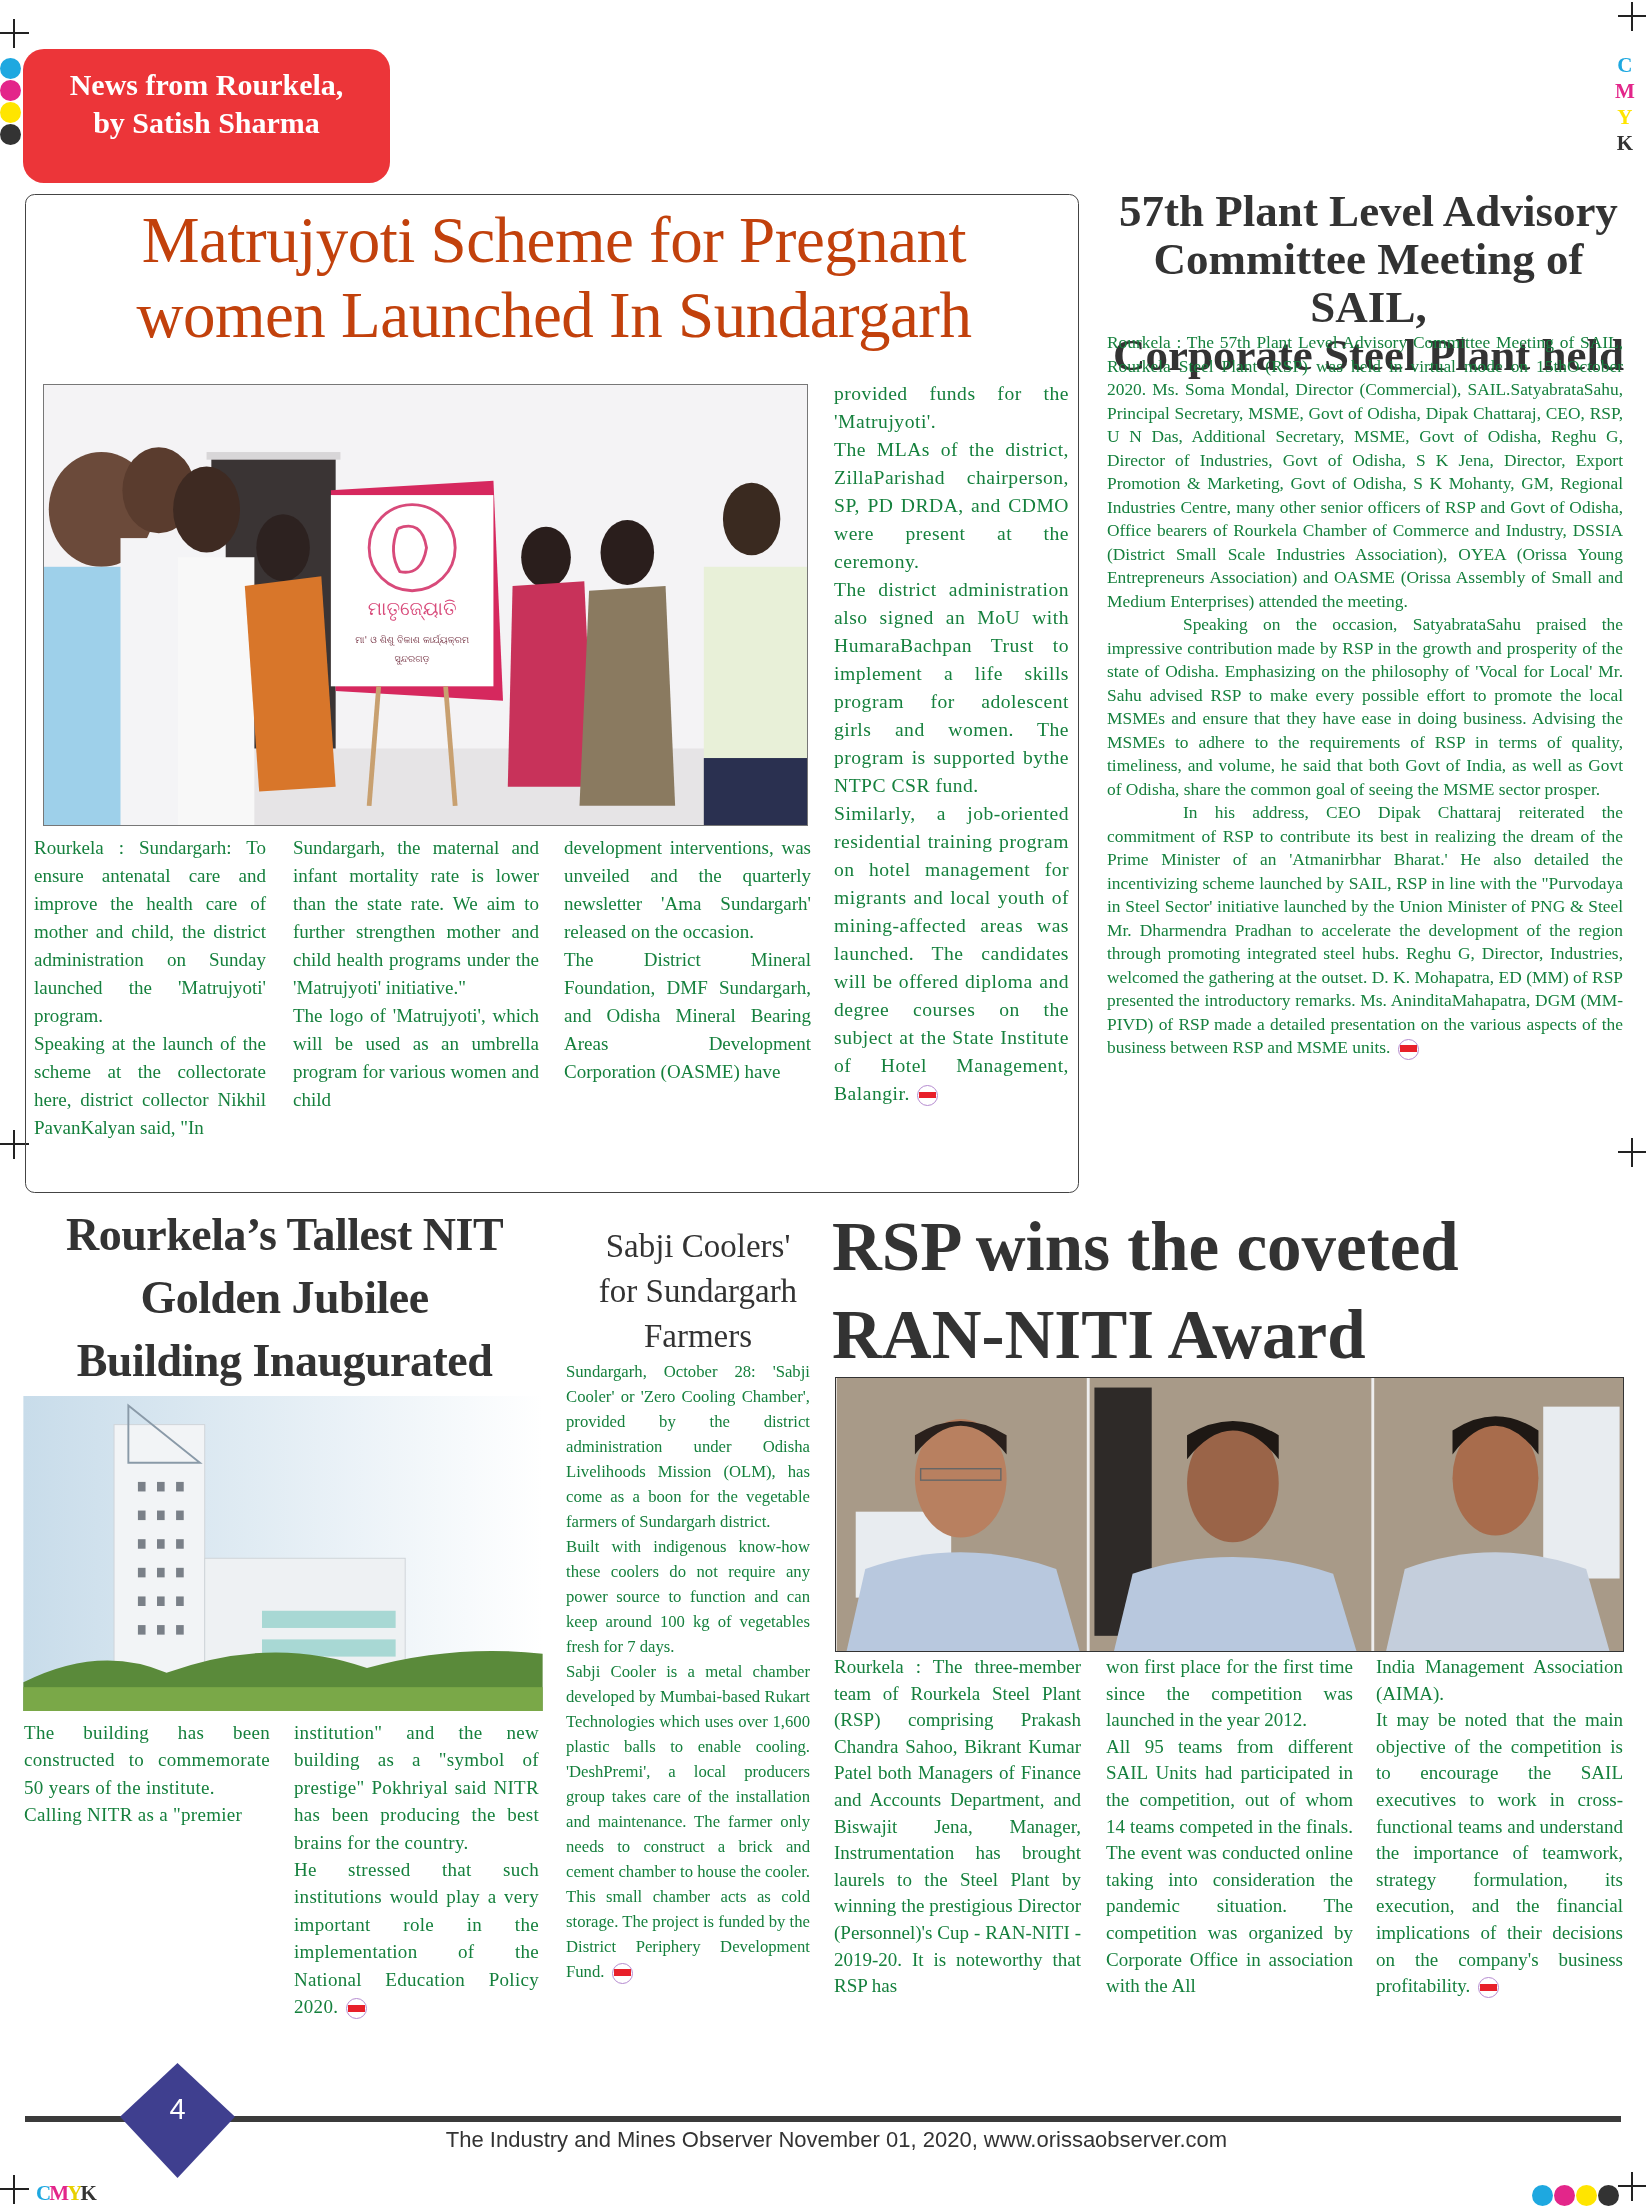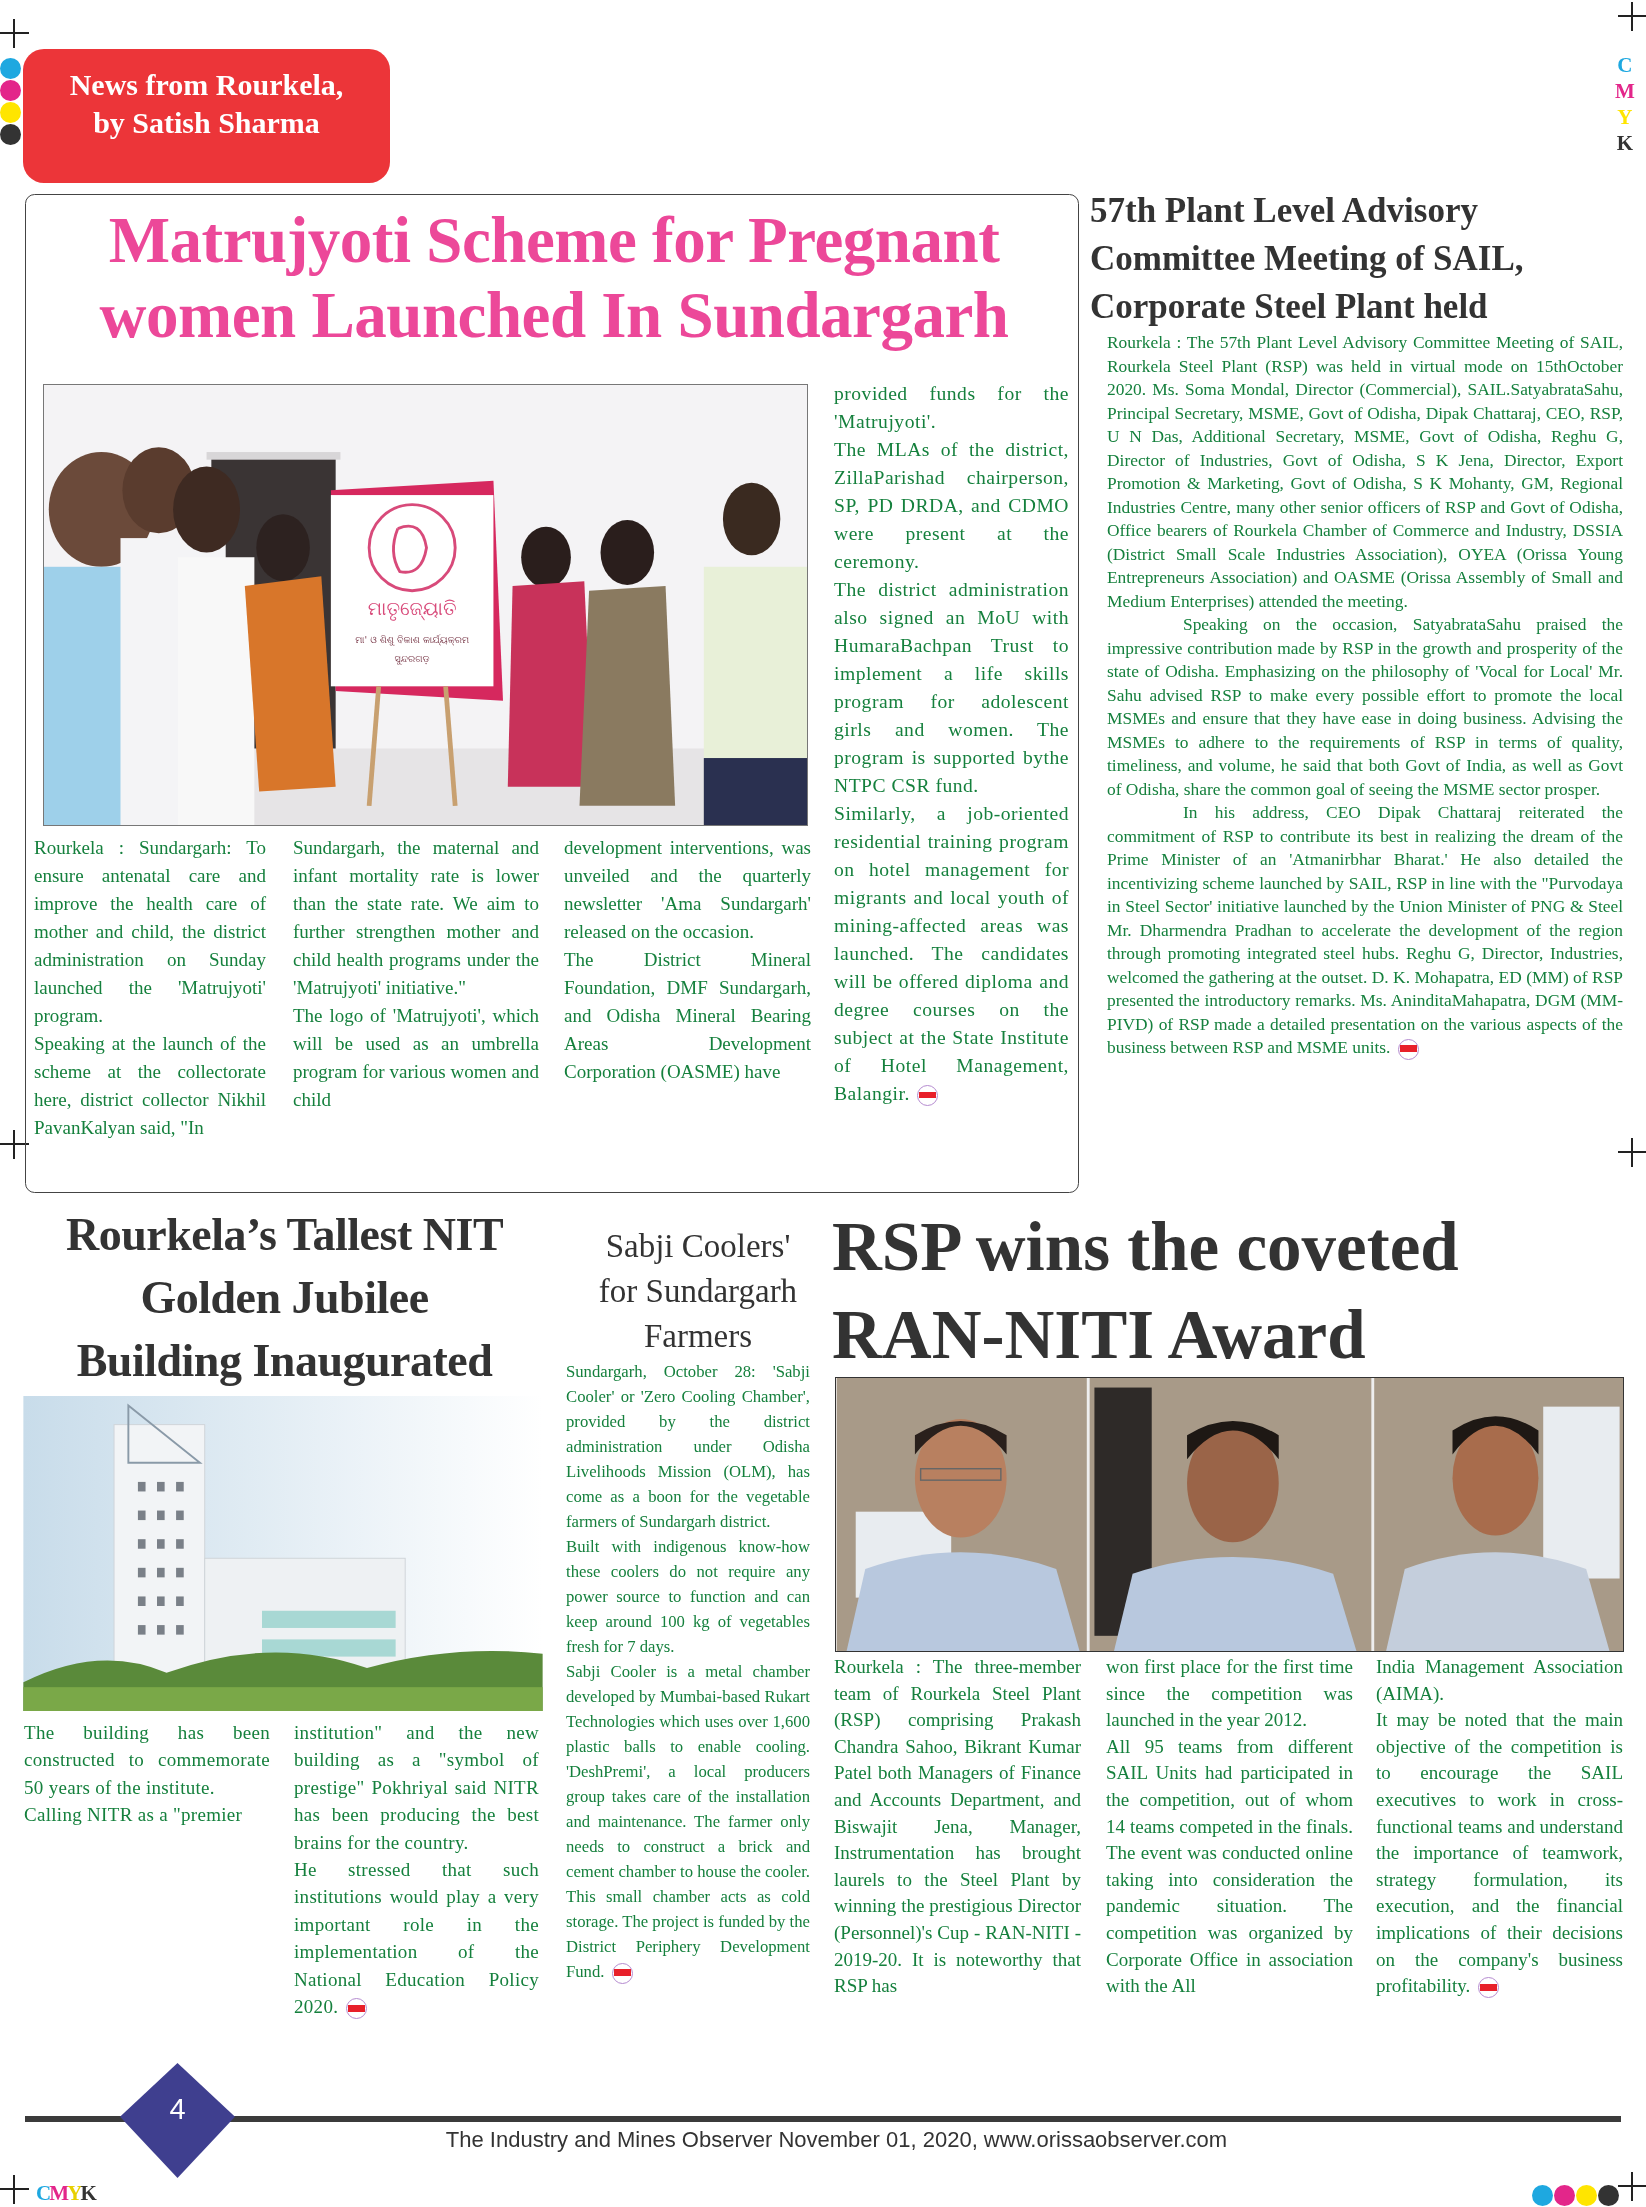--- a/index.html
+++ b/index.html
@@ -22,7 +22,7 @@
 
   
   .box1 { left: 25px; top: 194px; width: 1054px; height: 999px; border: 1.9px solid #444; border-radius: 9.6px; }
-  .h1 { left: 38px; top: 203px; width: 1032px; text-align: center; font-weight: bold; font-size: 65px; line-height: 75px; color: #ec4899; letter-spacing: -0.5px; }
+  .h1 { left: 38px; top: 203px; width: 1032px; text-align: center; font-weight: normal; font-size: 65px; line-height: 75px; color: #c2410c; letter-spacing: -0.5px; }
 
   .photo { position: absolute; overflow: hidden; }
 

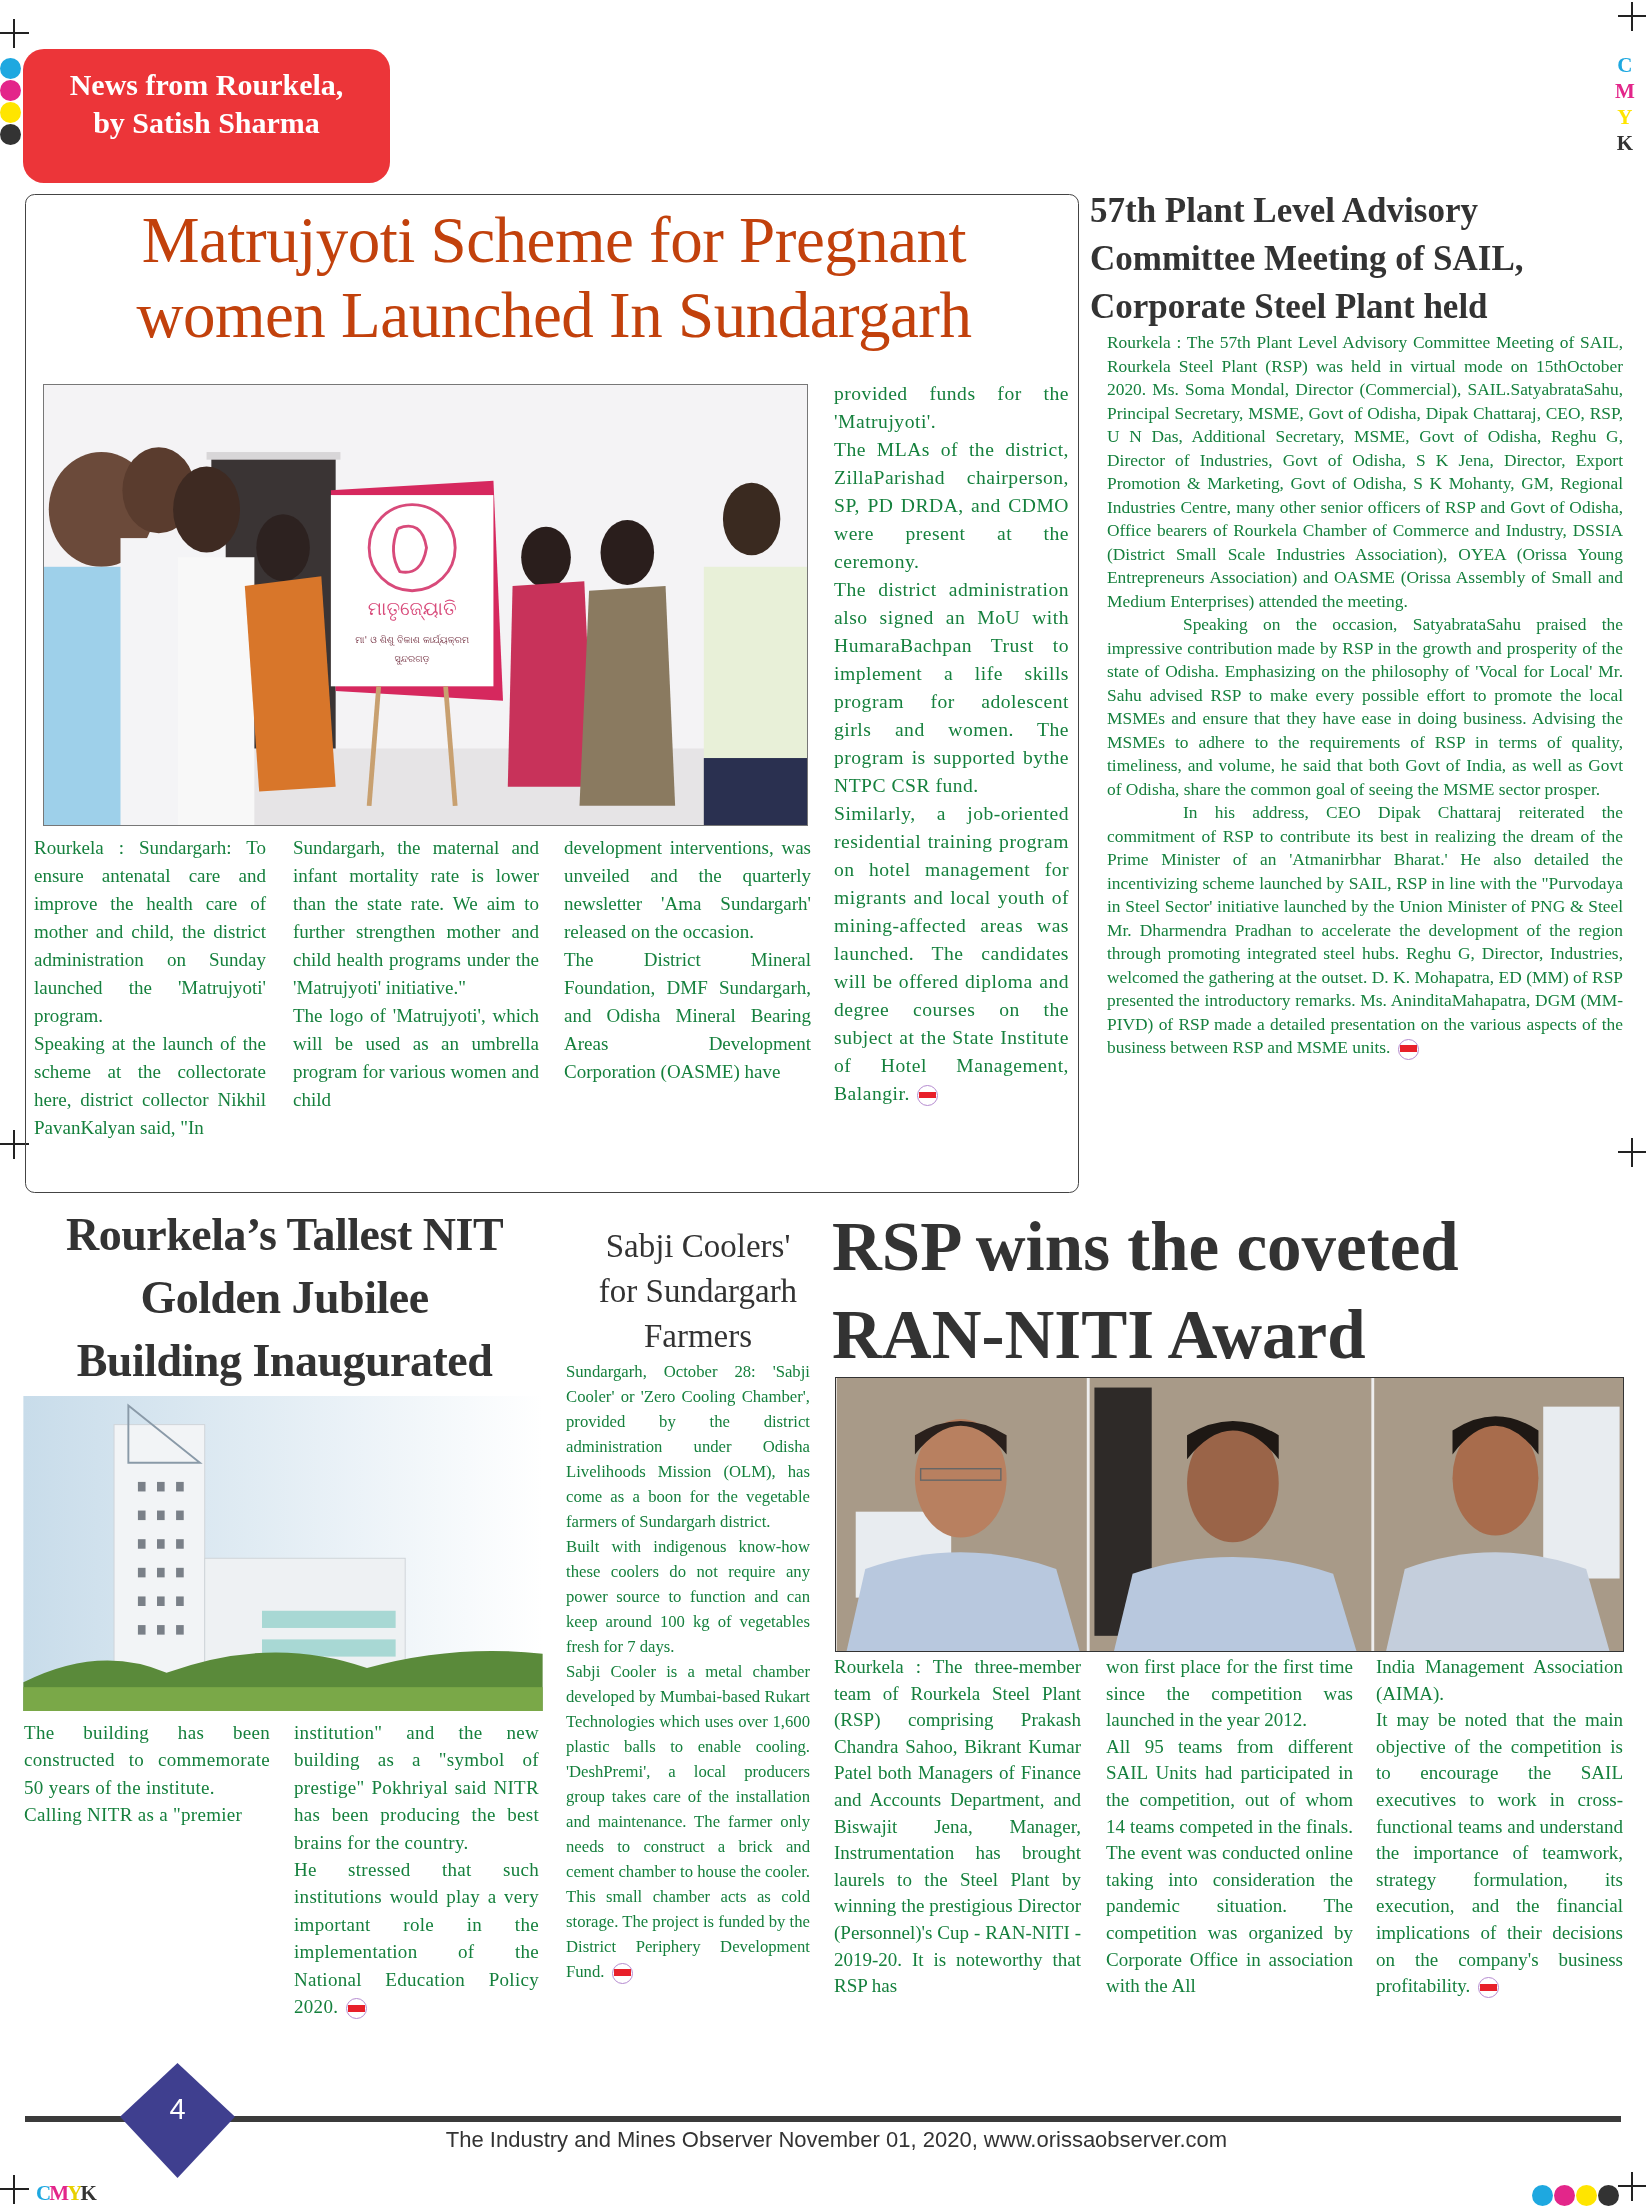--- a/index.html
+++ b/index.html
@@ -29,7 +29,7 @@
   .col { position: absolute; font-size: 19px; line-height: 28px; text-align: justify; color: #15803d; }
   .col p { margin: 0; }
 
-  .h2 { left: 1090px; top: 187px; width: 557px; text-align: left; font-weight: bold; font-size: 35px; line-height: 48px; color: #333; }
+  .h2 { left: 1090px; top: 187px; width: 557px; text-align: center; font-weight: bold; font-size: 45px; line-height: 48px; color: #333; }
   .rcol { left: 1107px; top: 331px; width: 516px; font-size: 17.4px; line-height: 23.5px; text-align: justify; }
   .rcol .indent { text-indent: 76px; }
 

